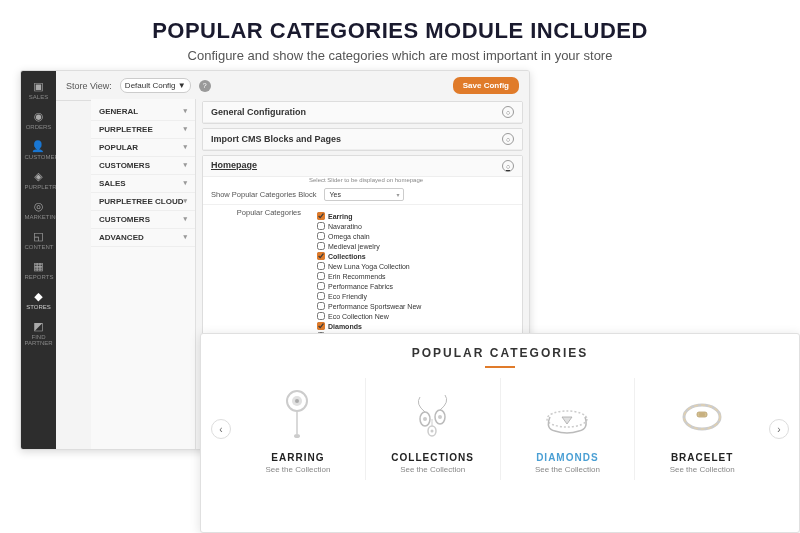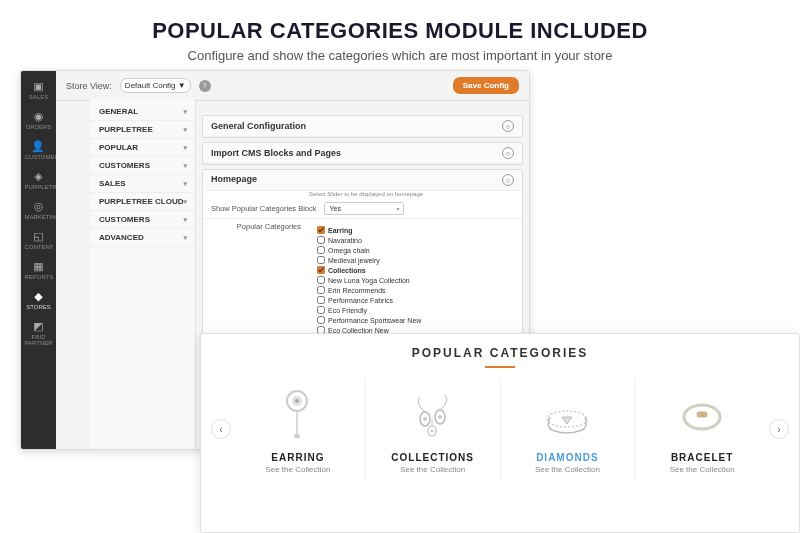--- a/index.html
+++ b/index.html
@@ -165,7 +165,6 @@
       color: #333;
       display: flex;
       justify-content: space-between;
-      align-items: center;
       cursor: pointer;
       border-bottom: 1px solid #eee;
     }

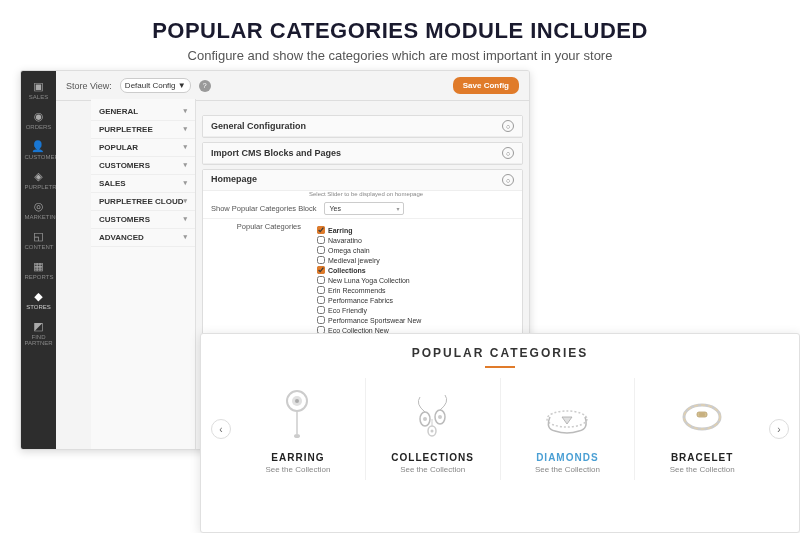--- a/index.html
+++ b/index.html
@@ -177,7 +177,7 @@
     .admin-main {
       position: absolute;
       left: 140px;
-      top: 38px;
+      top: 24px;
       right: 0;
       height: calc(100% - 28px);
       background: #f4f4f4;

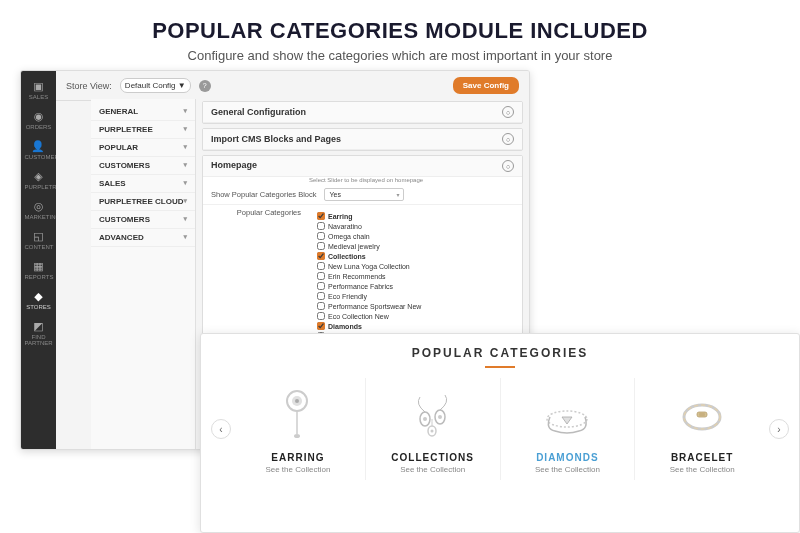--- a/index.html
+++ b/index.html
@@ -231,6 +231,7 @@
       border-bottom: 1px solid #eee;
       display: flex;
       justify-content: space-between;
+      text-decoration: underline;
     }
 
     .form-row {

